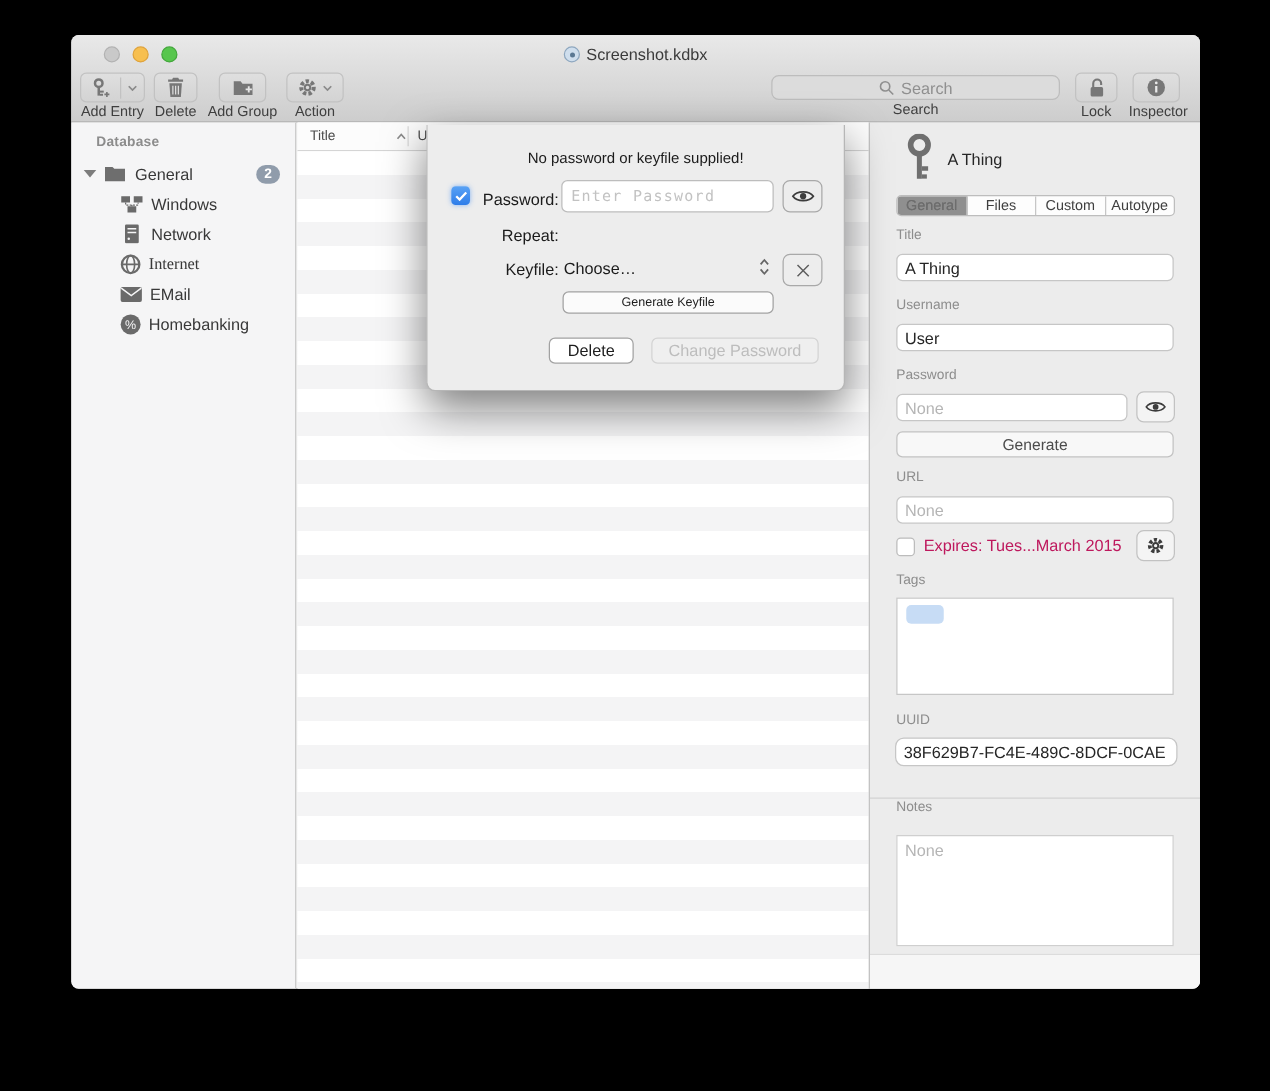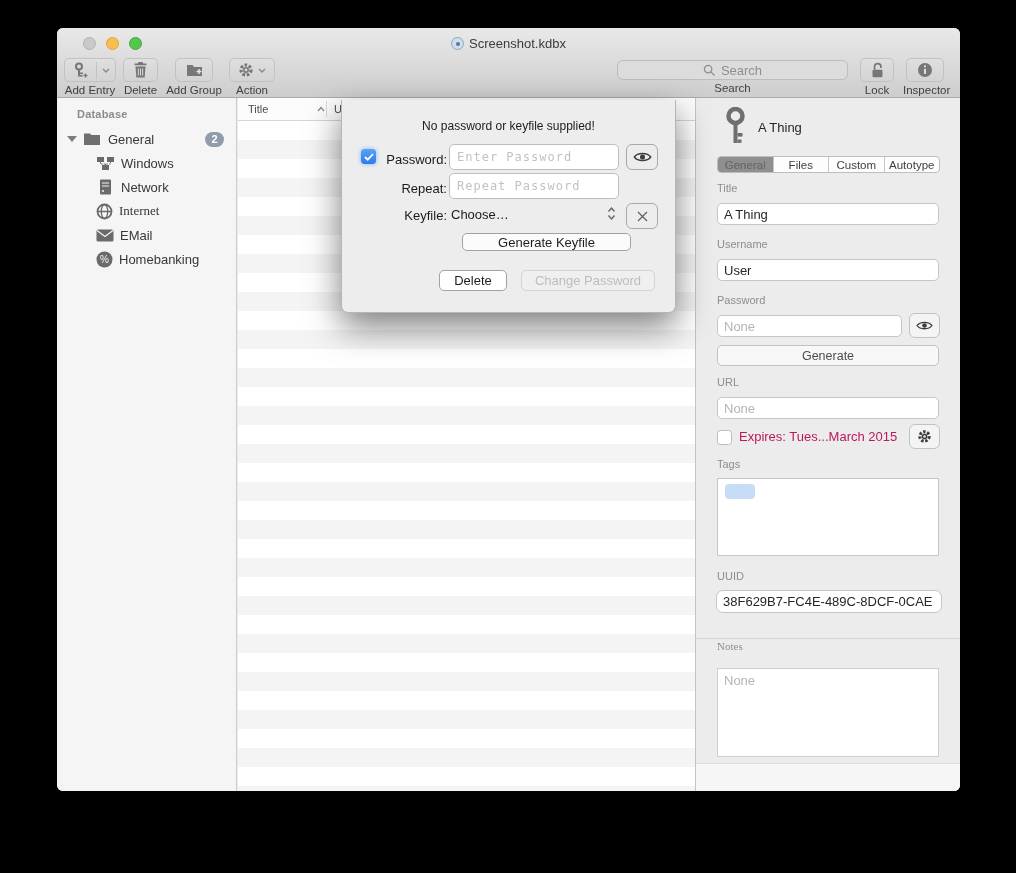--- a/index.html
+++ b/index.html
@@ -355,7 +355,6 @@
     </span>
 
     <span class="dlabel" style="top:81px;">Repeat:</span>
-    <input class="dfield" style="top: 73px;" placeholder="Repeat Password">
 
     <span class="dlabel" style="top:108px;">Keyfile:</span>
     <span class="popup">Choose…</span>

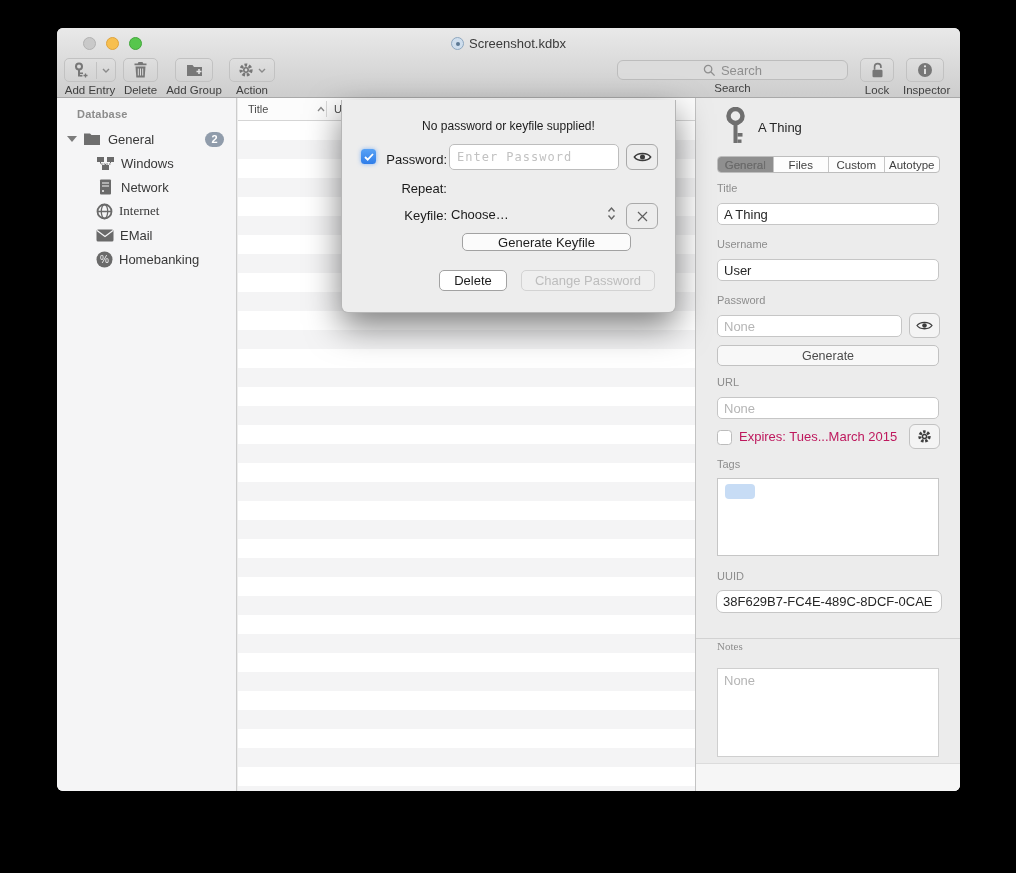--- a/index.html
+++ b/index.html
@@ -369,7 +369,7 @@
         </svg>
     </span>
 
-    <span class="dbtn subtle" style="left:120px; top:133px; width:169px; height:18px; font-size:13px;">
+    <span class="dbtn subtle" style="left:108px; top:133px; width:169px; height:18px; font-size:10px;">
         <span>Generate Keyfile</span>
       </span>
 

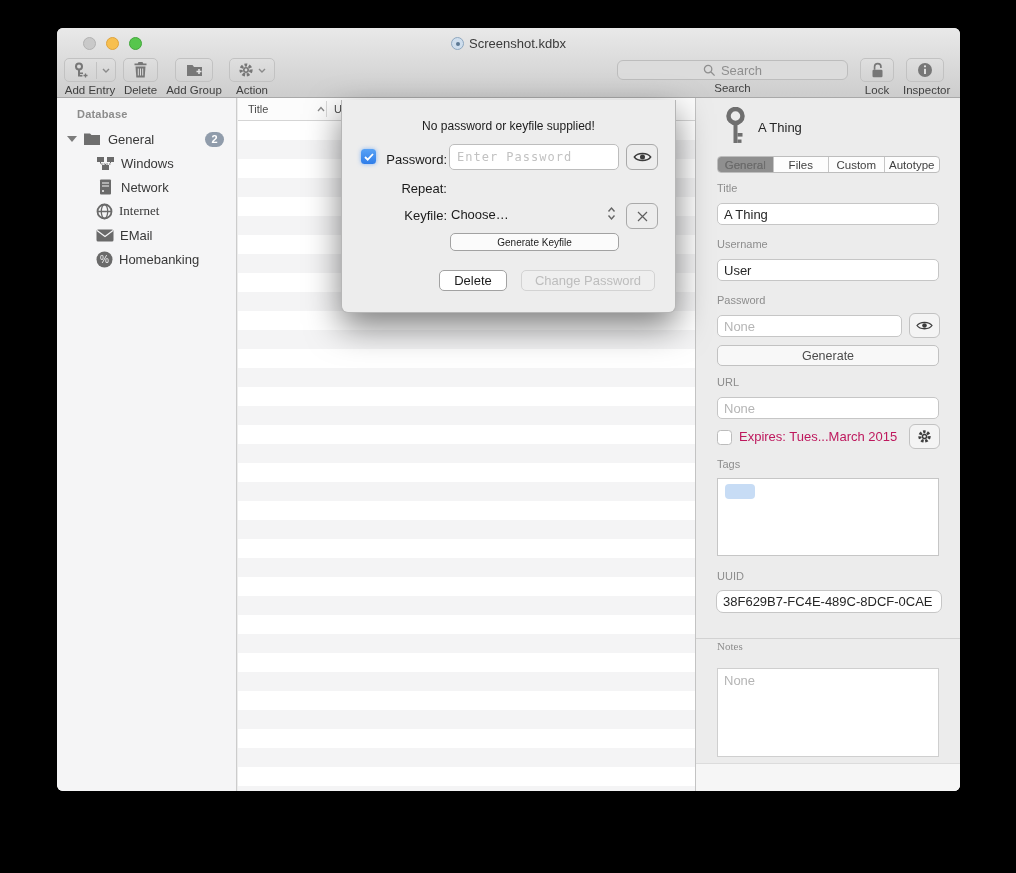--- a/index.html
+++ b/index.html
@@ -331,7 +331,7 @@
     <input class="ifield" style="left: 20px; top: 492px; width: 226px; height: 23px; border-radius: 7px;" value="38F629B7-FC4E-489C-8DCF-0CAE">
 
     <div class="hdiv" style="top:540px;"></div>
-    <span class="ilabel" style="left:21px; top:542px;font-family:Liberation Serif, serif;">Notes</span>
+    <span class="ilabel" style="left:21px; top:542px;">Notes</span>
     <textarea class="notesbox" placeholder="None" style=""></textarea>
 
     <div class="bottomstrip"></div>

